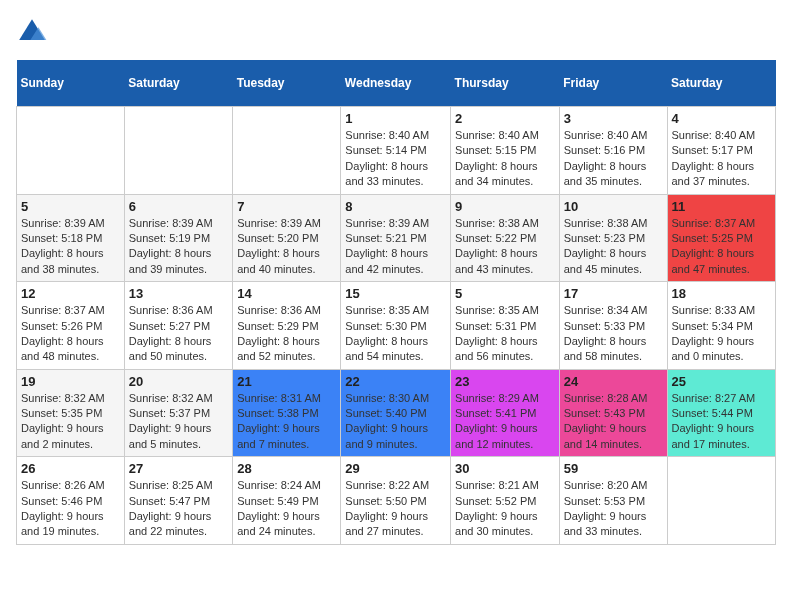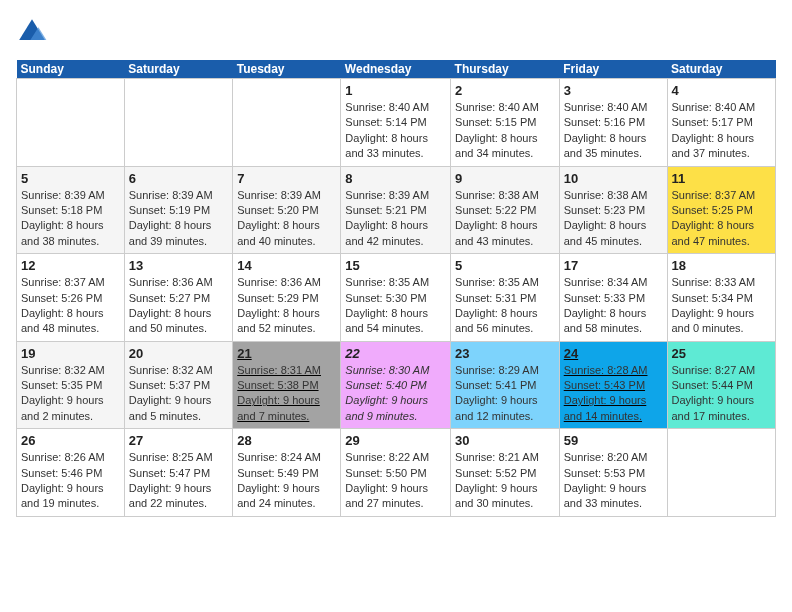--- a/index.html
+++ b/index.html
@@ -52,7 +52,7 @@
     .calendar th {
       background: #1a5dab;
       color: #fff;
-      padding: 2px 4px;
+      padding: 16px 4px;
       text-align: left;
       font-size: 12px;
       font-weight: bold;

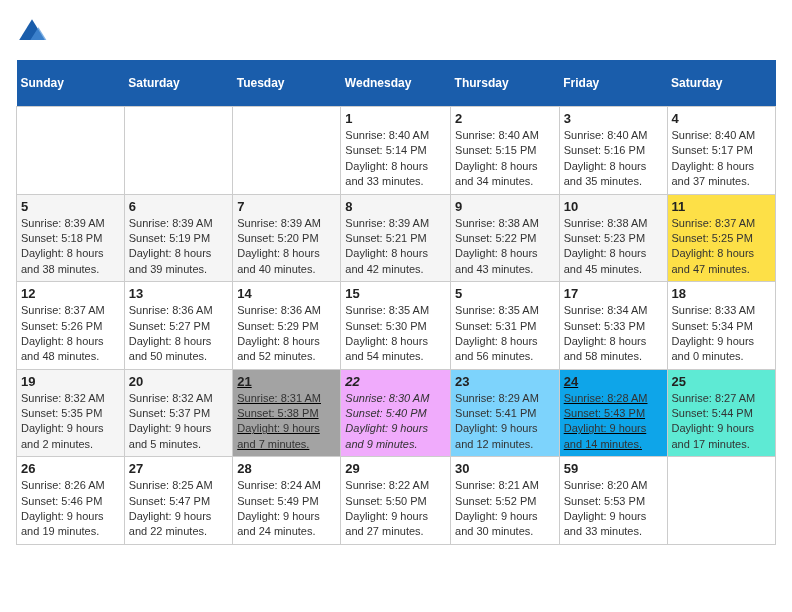--- a/index.html
+++ b/index.html
@@ -162,7 +162,7 @@
           <div class="day-number">10</div>
           <div class="day-info">Sunrise: 8:38 AM<br>Sunset: 5:23 PM<br>Daylight: 8 hours<br>and 45 minutes.</div>
         </td>
-        <td style="background: #fde047;">
+        <td style="background: #ef4444;">
           <div class="day-number">11</div>
           <div class="day-info">Sunrise: 8:37 AM<br>Sunset: 5:25 PM<br>Daylight: 8 hours<br>and 47 minutes.</div>
         </td>

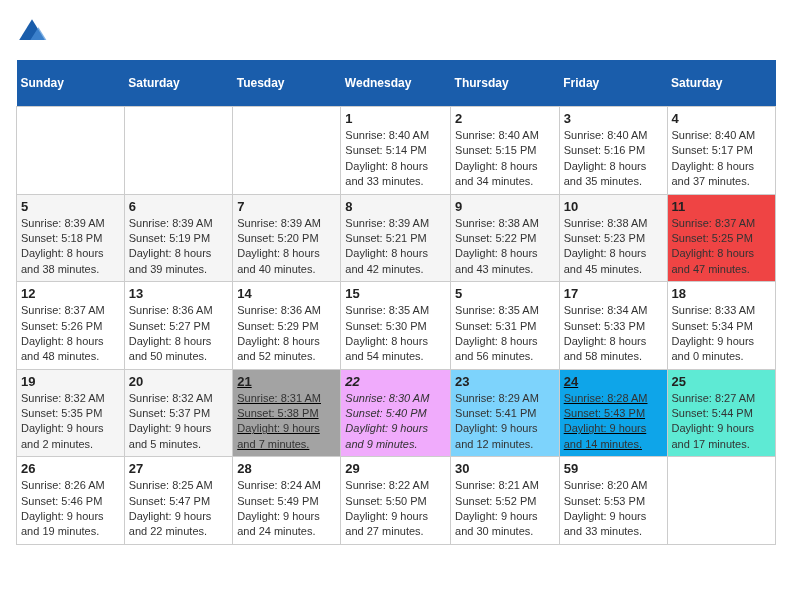--- a/index.html
+++ b/index.html
@@ -206,7 +206,7 @@
           <div class="day-number">20</div>
           <div class="day-info">Sunrise: 8:32 AM<br>Sunset: 5:37 PM<br>Daylight: 9 hours<br>and 5 minutes.</div>
         </td>
-        <td style="background: #a3a3a3; text-decoration: underline;">
+        <td style="background: #3b82f6;">
           <div class="day-number">21</div>
           <div class="day-info">Sunrise: 8:31 AM<br>Sunset: 5:38 PM<br>Daylight: 9 hours<br>and 7 minutes.</div>
         </td>

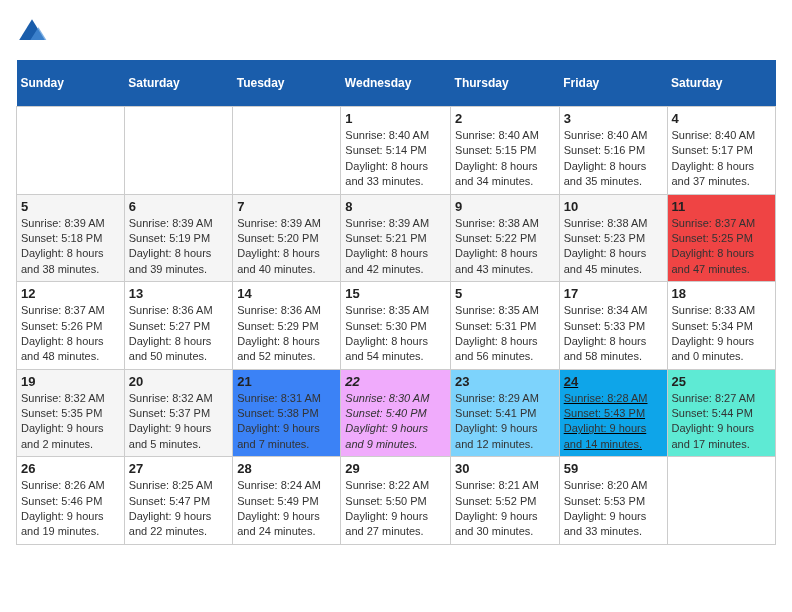--- a/index.html
+++ b/index.html
@@ -210,7 +210,7 @@
           <div class="day-number">21</div>
           <div class="day-info">Sunrise: 8:31 AM<br>Sunset: 5:38 PM<br>Daylight: 9 hours<br>and 7 minutes.</div>
         </td>
-        <td style="background: #f0abfc; font-style: italic;">
+        <td style="background: #3b82f6;">
           <div class="day-number">22</div>
           <div class="day-info">Sunrise: 8:30 AM<br>Sunset: 5:40 PM<br>Daylight: 9 hours<br>and 9 minutes.</div>
         </td>

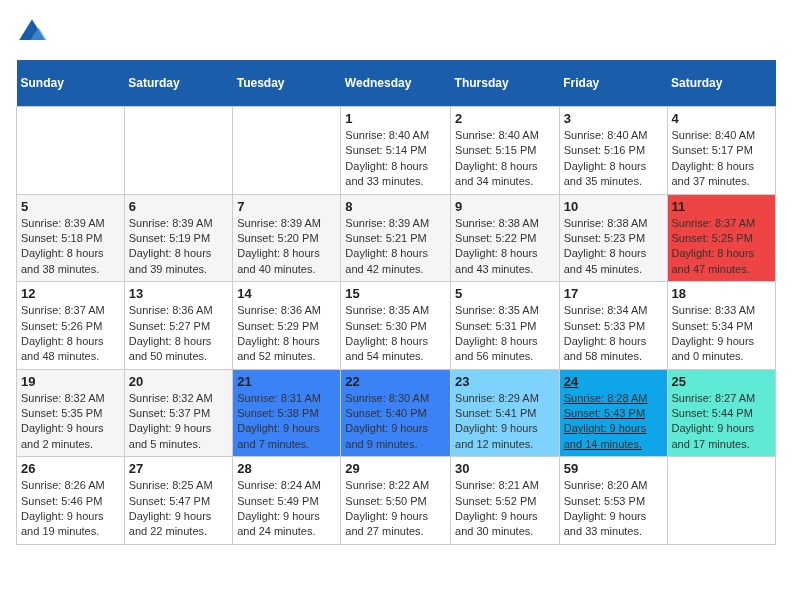--- a/index.html
+++ b/index.html
@@ -214,7 +214,7 @@
           <div class="day-number">22</div>
           <div class="day-info">Sunrise: 8:30 AM<br>Sunset: 5:40 PM<br>Daylight: 9 hours<br>and 9 minutes.</div>
         </td>
-        <td style="background: #7dd3fc;">
+        <td style="background: #d946ef;">
           <div class="day-number">23</div>
           <div class="day-info">Sunrise: 8:29 AM<br>Sunset: 5:41 PM<br>Daylight: 9 hours<br>and 12 minutes.</div>
         </td>

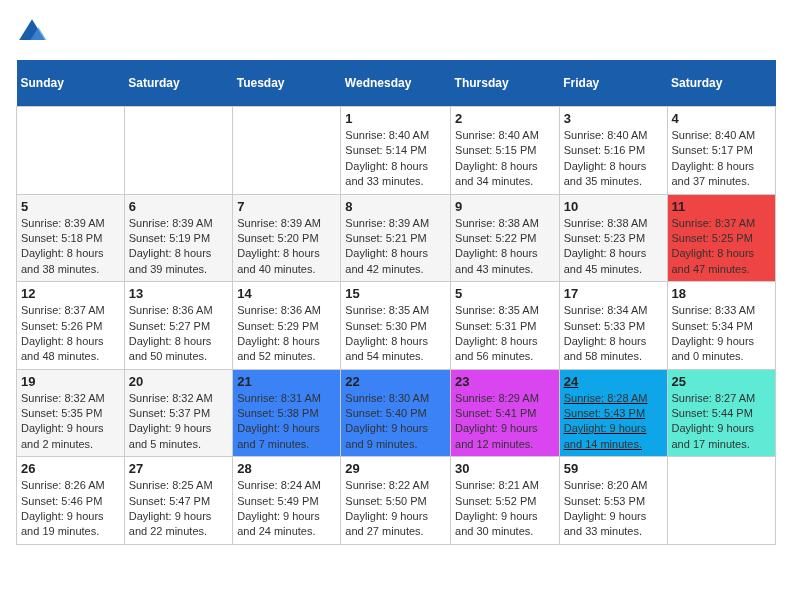--- a/index.html
+++ b/index.html
@@ -218,7 +218,7 @@
           <div class="day-number">23</div>
           <div class="day-info">Sunrise: 8:29 AM<br>Sunset: 5:41 PM<br>Daylight: 9 hours<br>and 12 minutes.</div>
         </td>
-        <td style="background: #0ea5e9; text-decoration: underline;">
+        <td style="background: #ec4899;">
           <div class="day-number">24</div>
           <div class="day-info">Sunrise: 8:28 AM<br>Sunset: 5:43 PM<br>Daylight: 9 hours<br>and 14 minutes.</div>
         </td>

